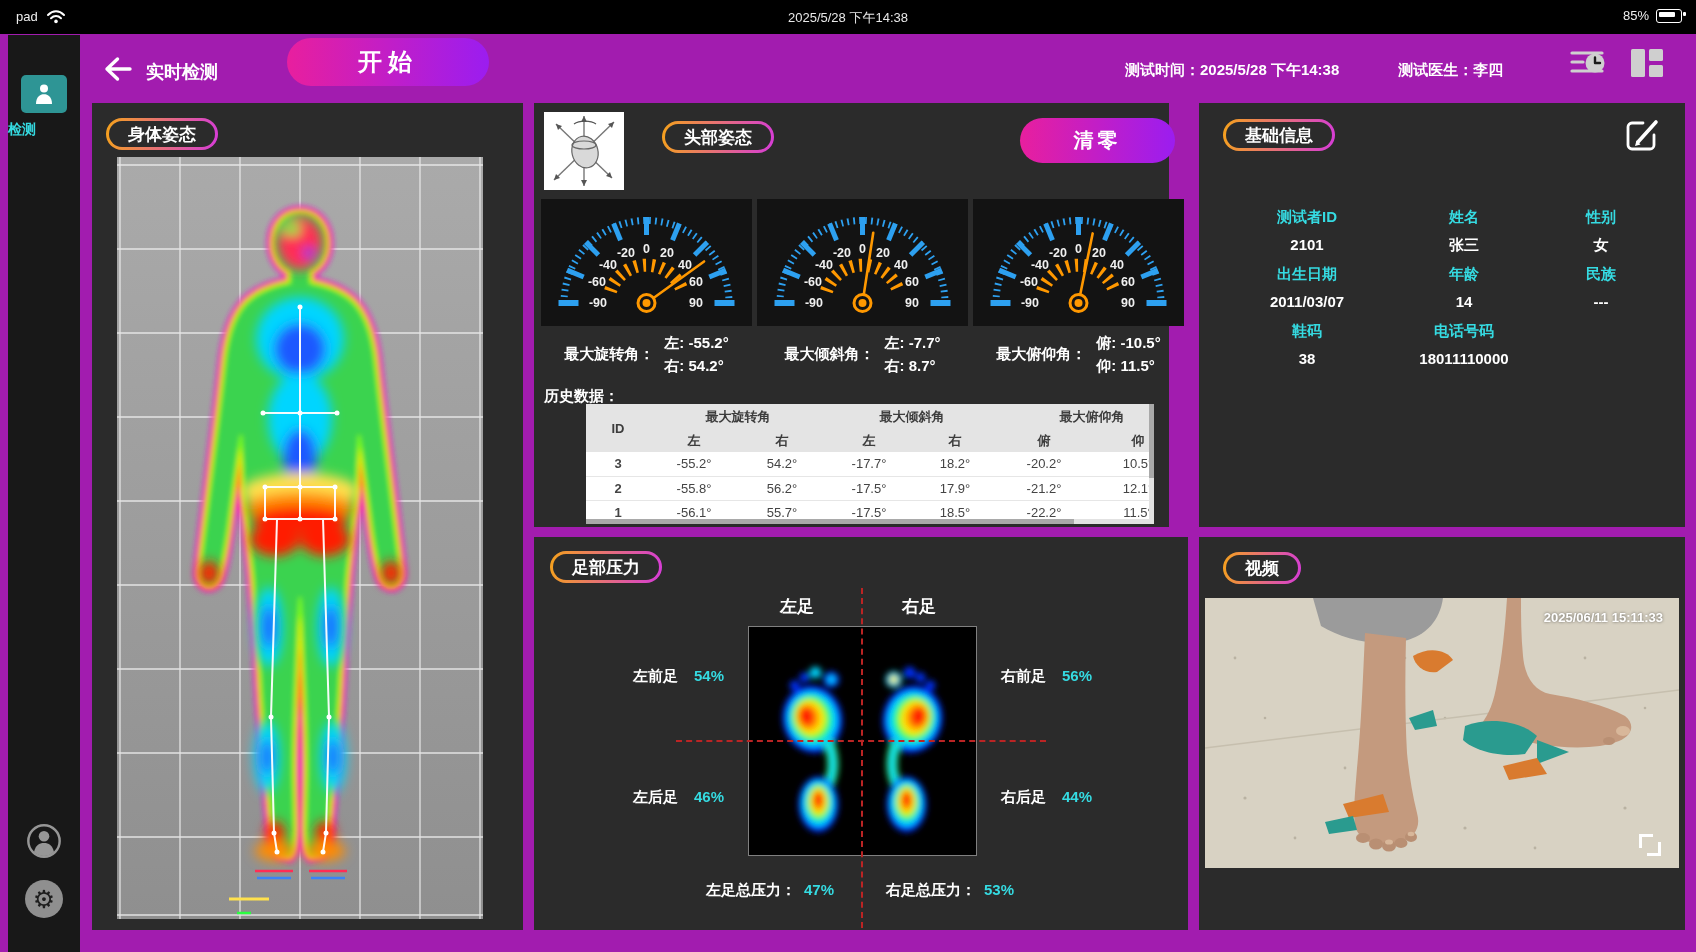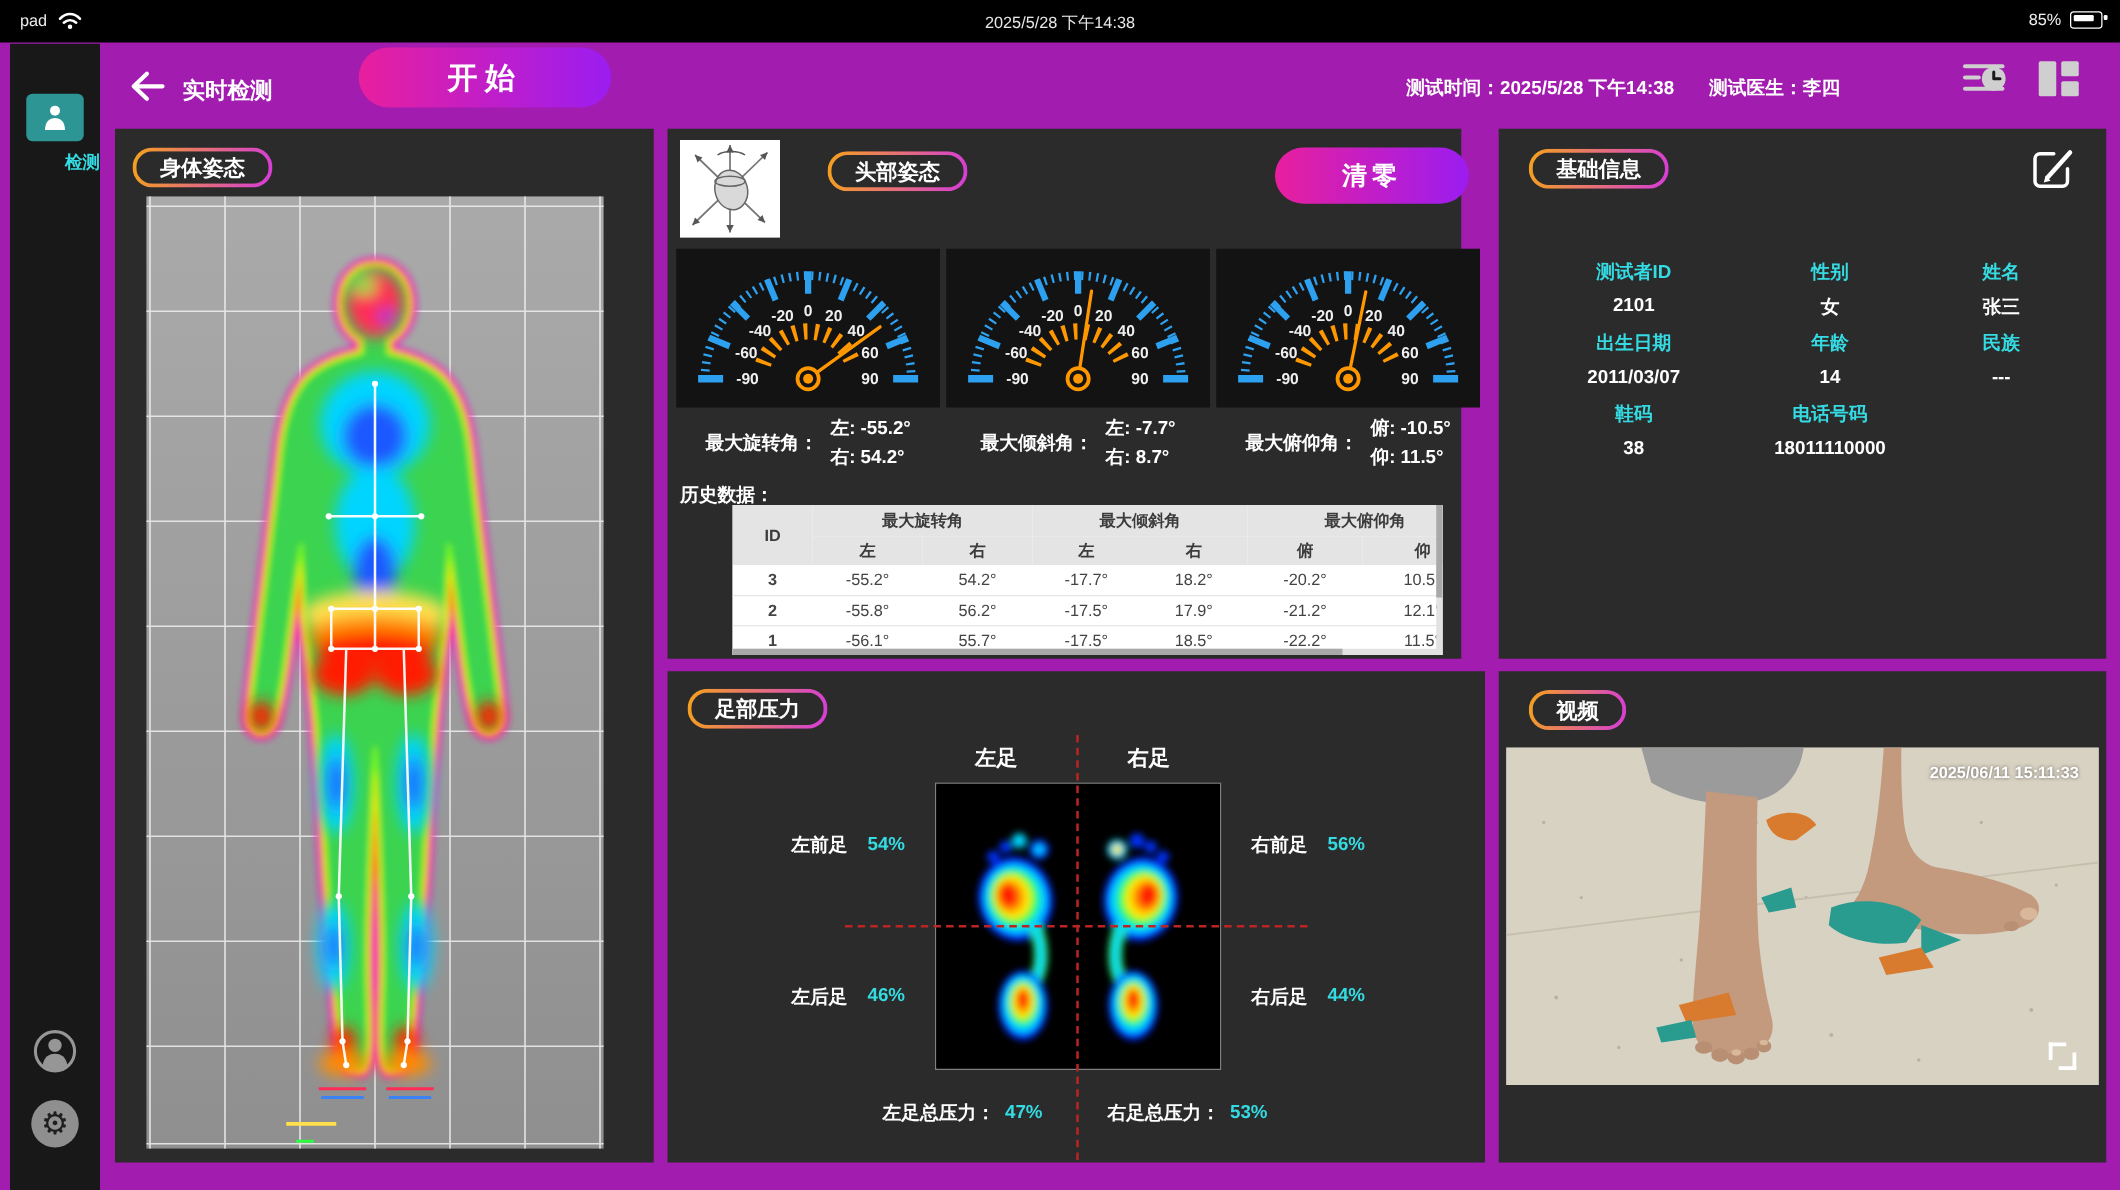--- a/index.html
+++ b/index.html
@@ -24,7 +24,7 @@
   .hdr-title{position:absolute;left:146px;top:60px;font-size:18px;font-weight:bold;}
   .grad-btn{border:none;border-radius:26px;background:linear-gradient(90deg,#e81f9e,#9b1df0);color:#fff;font-weight:bold;display:flex;align-items:center;justify-content:center;cursor:pointer;}
   .start-btn{position:absolute;left:287px;top:38px;width:202px;height:48px;font-size:24px;letter-spacing:6px;}
-  .hdr-right{position:absolute;left:1125px;top:61px;display:flex;gap:28px;font-size:15px;font-weight:bold;}
+  .hdr-right{position:absolute;left:1125px;top:61px;display:flex;gap:59px;font-size:15px;font-weight:bold;}
   .hdr-icon{position:absolute;top:46px;width:38px;height:34px;cursor:pointer;}
   
   .panel{position:absolute;background:#2b2b2b;}

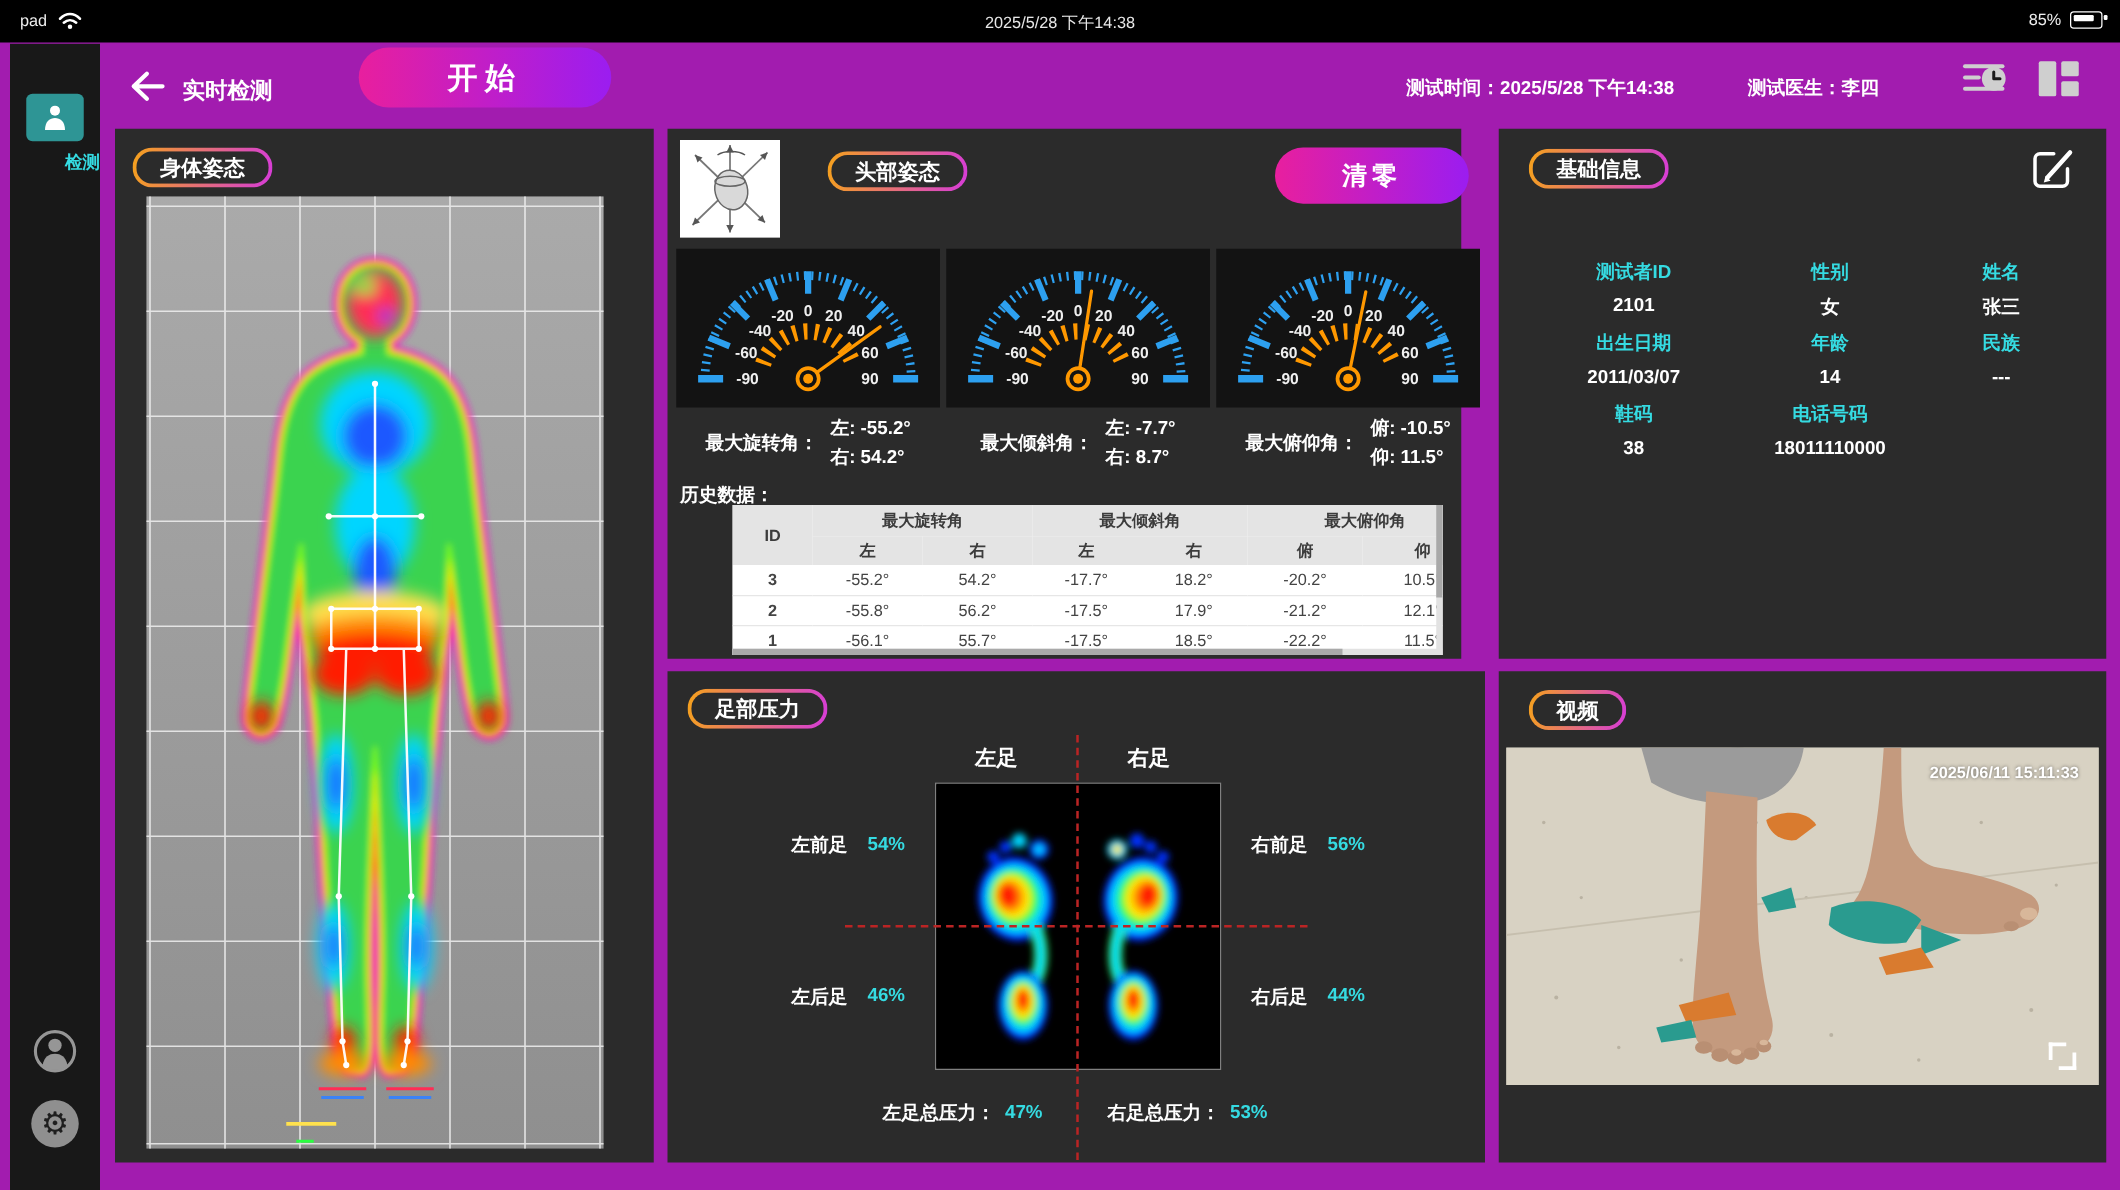--- a/index.html
+++ b/index.html
@@ -16,7 +16,7 @@
   
   .sidebar{position:absolute;left:8px;top:35px;width:72px;height:917px;background:#181818;}
   .side-detect-btn{position:absolute;left:13px;top:40px;width:46px;height:38px;background:#2e9595;border-radius:5px;display:flex;align-items:center;justify-content:center;}
-  .side-detect-label{position:absolute;left:0;top:86px;width:72px;text-align:right;color:#35dbe2;font-size:14px;font-weight:bold;}
+  .side-detect-label{position:absolute;left:0;top:86px;width:72px;text-align:left;color:#35dbe2;font-size:14px;font-weight:bold;}
   .side-avatar{position:absolute;left:17px;top:787px;width:38px;height:38px;}
   .side-gear{position:absolute;left:17px;top:845px;width:38px;height:38px;border-radius:50%;background:#8f8f8f;display:flex;align-items:center;justify-content:center;font-size:25px;color:#1e1e1e;line-height:1;}
   

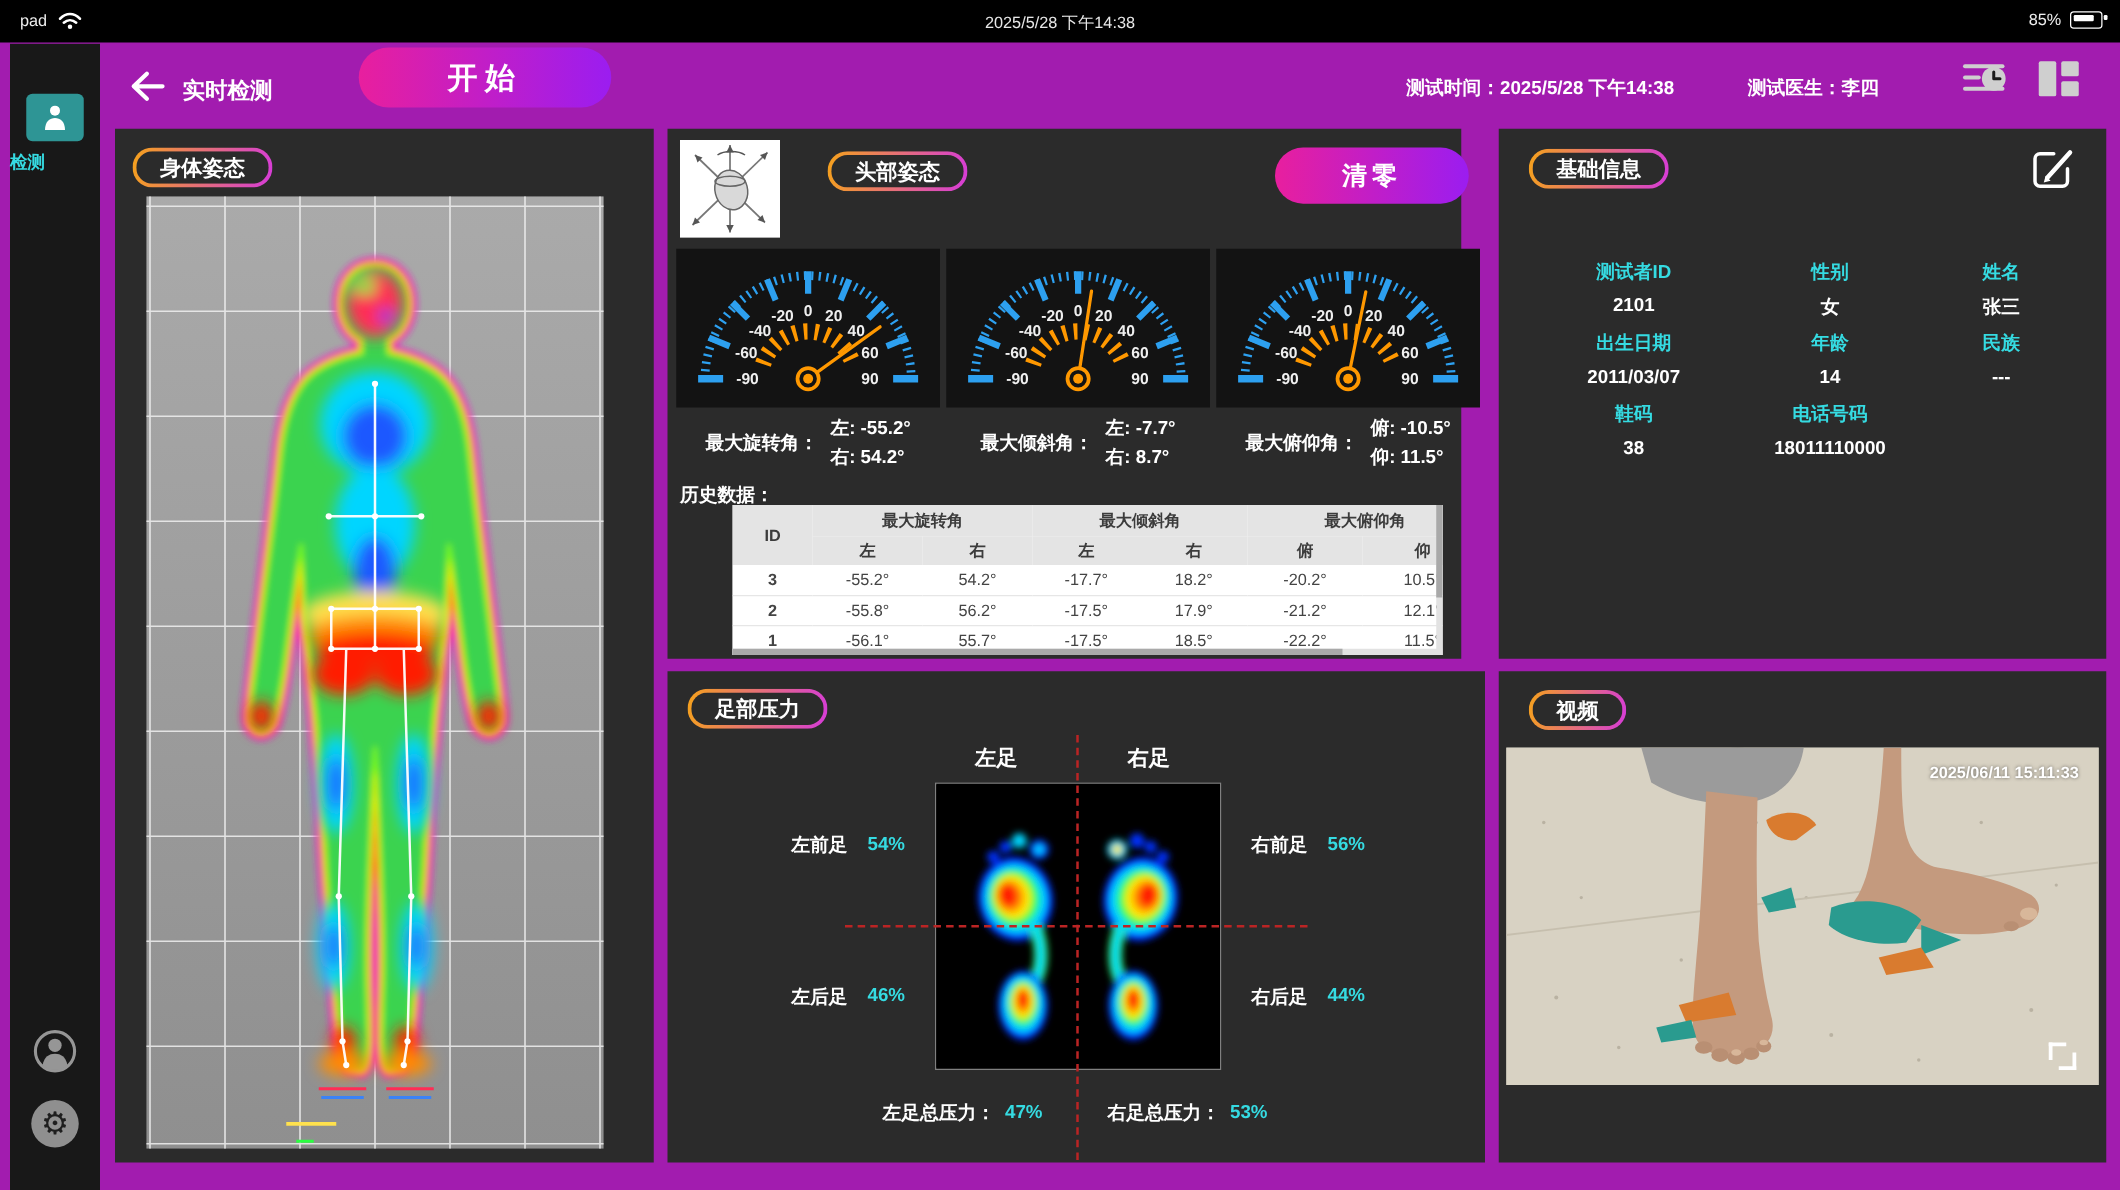--- a/index.html
+++ b/index.html
@@ -570,12 +570,12 @@
           <div class="ivalue">2101</div>
         </div>
       <div class="ifield">
+          <div class="ilabel">姓名</div>
+          <div class="ivalue">张三</div>
+        </div>
+      <div class="ifield">
           <div class="ilabel">性别</div>
           <div class="ivalue">女</div>
-        </div>
-      <div class="ifield">
-          <div class="ilabel">姓名</div>
-          <div class="ivalue">张三</div>
         </div>
       <div class="ifield">
           <div class="ilabel">出生日期</div>

